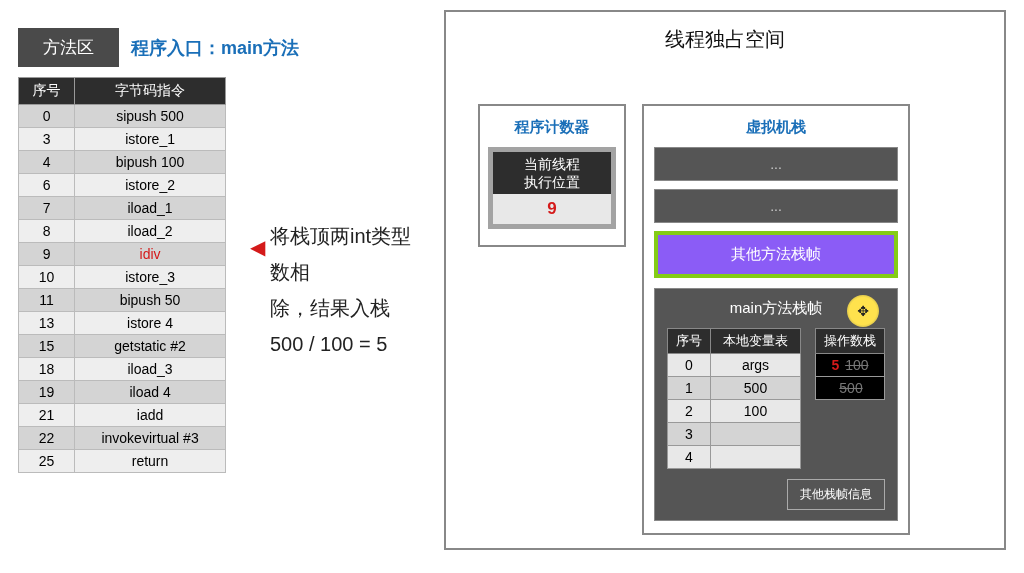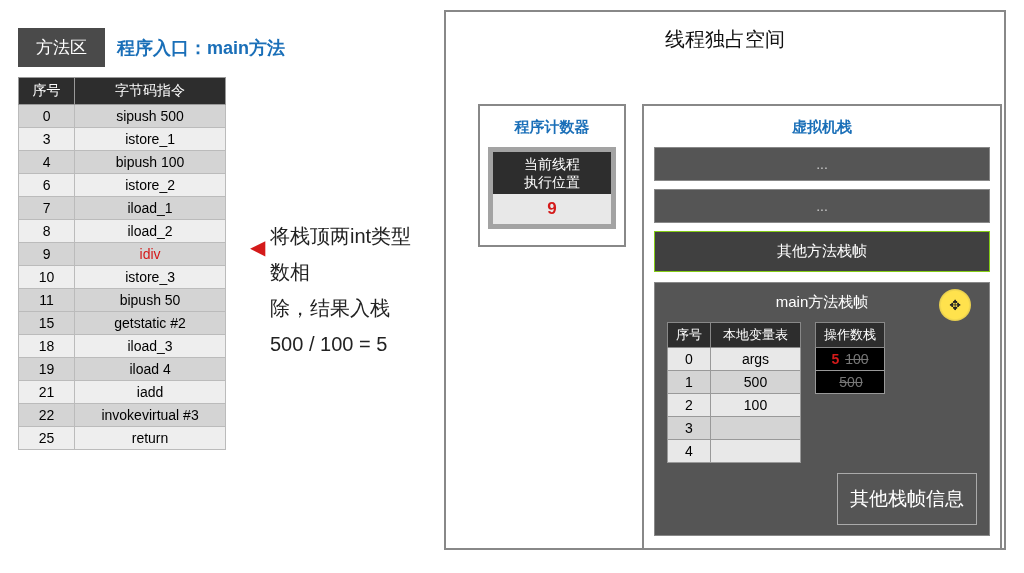--- a/index.html
+++ b/index.html
@@ -7,7 +7,7 @@
   
   .left-panel { position: absolute; left: 18px; top: 28px; width: 410px; }
   .method-area-header { display: flex; align-items: center; gap: 12px; margin-bottom: 10px; }
-  .method-area-title { background: #4a4a4a; color: #fff; padding: 8px 18px; font-size: 17px; font-weight: 500; }
+  .method-area-title { background: #4a4a4a; color: #fff; padding: 8px 25px; font-size: 17px; font-weight: 500; }
   .entry-label { color: #1a6fb8; font-size: 18px; font-weight: 600; }
   
   .bytecode-table { border-collapse: collapse; width: 208px; }

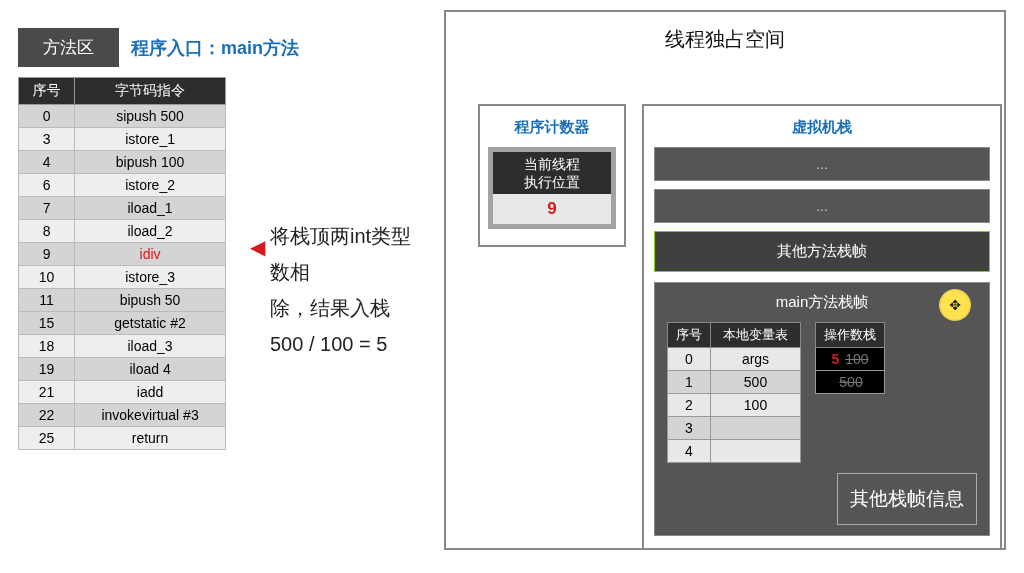--- a/index.html
+++ b/index.html
@@ -29,7 +29,7 @@
   .pc-label { background: #2d2d2d; color: #fff; text-align: center; font-size: 14px; padding: 3px 0; line-height: 1.3; }
   .pc-value { background: #e8e8e8; color: #d41a1a; text-align: center; font-size: 17px; font-weight: 600; padding: 5px 0; }
   
-  .vm-stack { position: absolute; left: 196px; top: 92px; width: 360px; border: 2px solid #888; padding: 8px 10px 12px; }
+  .vm-stack { position: absolute; left: 196px; top: 92px; width: 268px; border: 2px solid #888; padding: 8px 10px 12px; }
   .vm-title { text-align: center; color: #1a6fb8; font-size: 15px; font-weight: 600; padding: 4px 0 10px; }
   
   .frame-slot { background: #555; color: #ccc; text-align: center; padding: 8px 0; font-size: 14px; margin-bottom: 8px; border: 1px solid #888; }

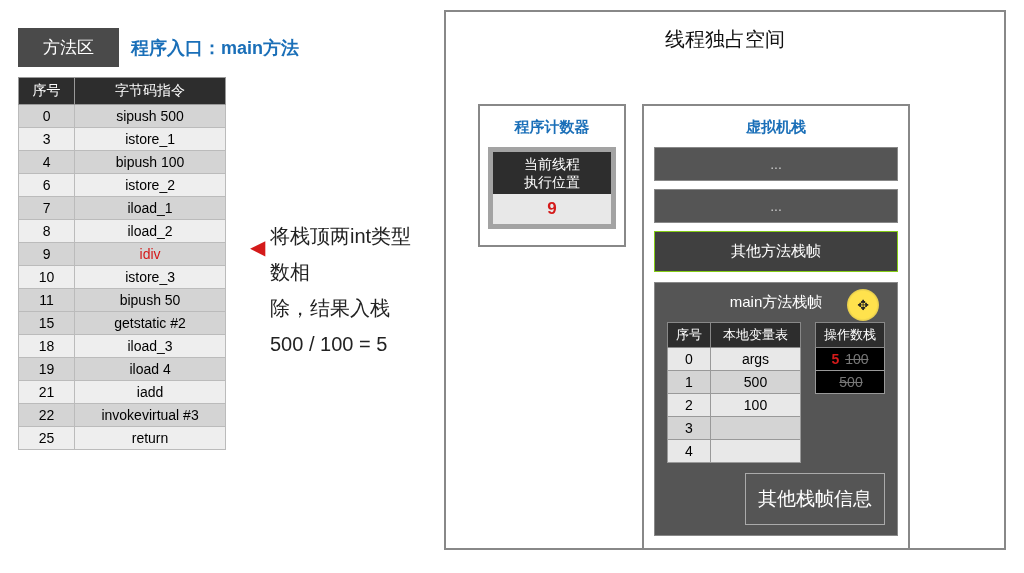--- a/index.html
+++ b/index.html
@@ -33,7 +33,7 @@
   .vm-title { text-align: center; color: #1a6fb8; font-size: 15px; font-weight: 600; padding: 4px 0 10px; }
   
   .frame-slot { background: #555; color: #ccc; text-align: center; padding: 8px 0; font-size: 14px; margin-bottom: 8px; border: 1px solid #888; }
-  .other-frames { background: #404040; color: #fff; text-align: center; padding: 10px 0; font-size: 15px; margin-bottom: 10px; border: 1px solid #84cc16; }
+  .other-frames { background: #8b5cf6; color: #fff; text-align: center; padding: 10px 0; font-size: 15px; margin-bottom: 10px; border: 4px solid #84cc16; }
   
   .main-frame { background: #555; border: 1px solid #888; padding: 10px 12px 10px; position: relative; }
   .main-frame-title { text-align: center; color: #fff; font-size: 15px; margin-bottom: 10px; }

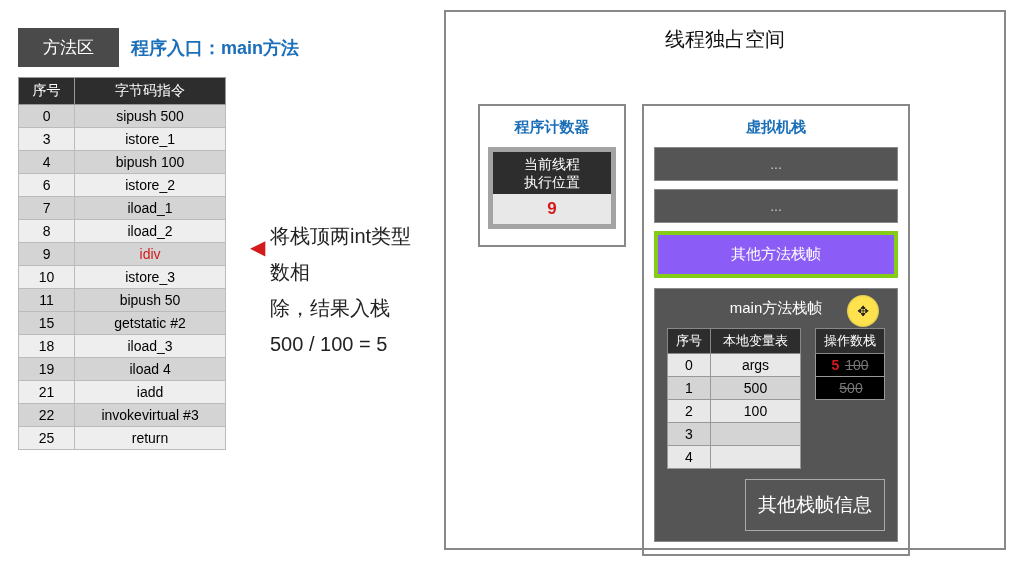--- a/index.html
+++ b/index.html
@@ -104,6 +104,10 @@
         <tr class="row-even">
           <td>11</td>
           <td class="instr">bipush 50</td>
+        </tr>
+        <tr class="row-odd">
+          <td>13</td>
+          <td class="instr">istore 4</td>
         </tr>
         <tr class="row-even">
           <td>15</td>

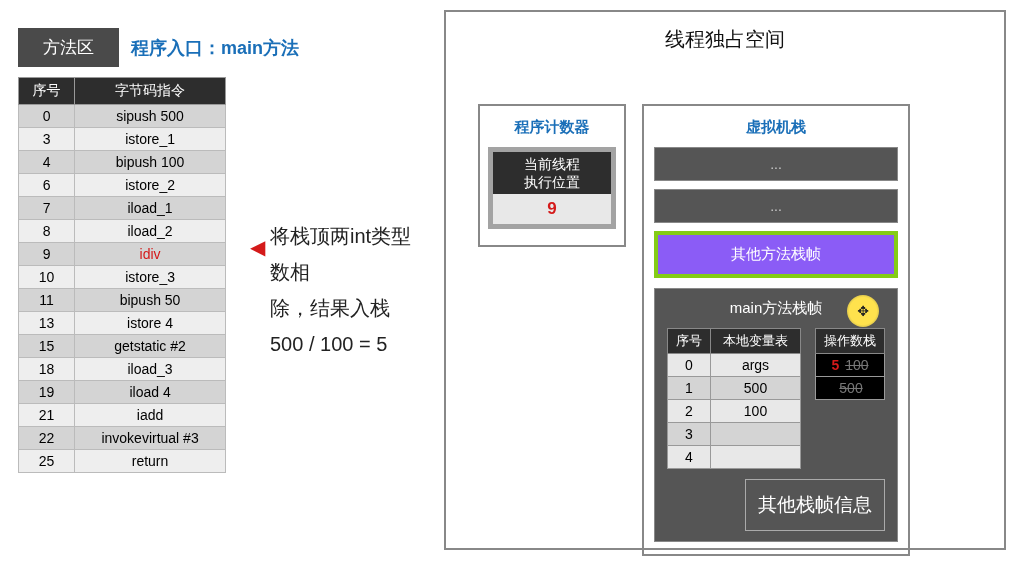--- a/index.html
+++ b/index.html
@@ -51,7 +51,7 @@
   .opstack-table td .red { color: #d41a1a; font-weight: 600; }
   .opstack-table td .strike { text-decoration: line-through; color: #777; margin-left: 2px; }
   
-  .other-info { background: #555; color: #fff; border: 1px solid #aaa; padding: 12px 12px; font-size: 19px; float: right; margin-top: 10px; }
+  .other-info { background: #555; color: #fff; border: 1px solid #aaa; padding: 6px 12px; font-size: 12px; float: right; margin-top: 10px; }
 </style>
 </head>
 <body>

